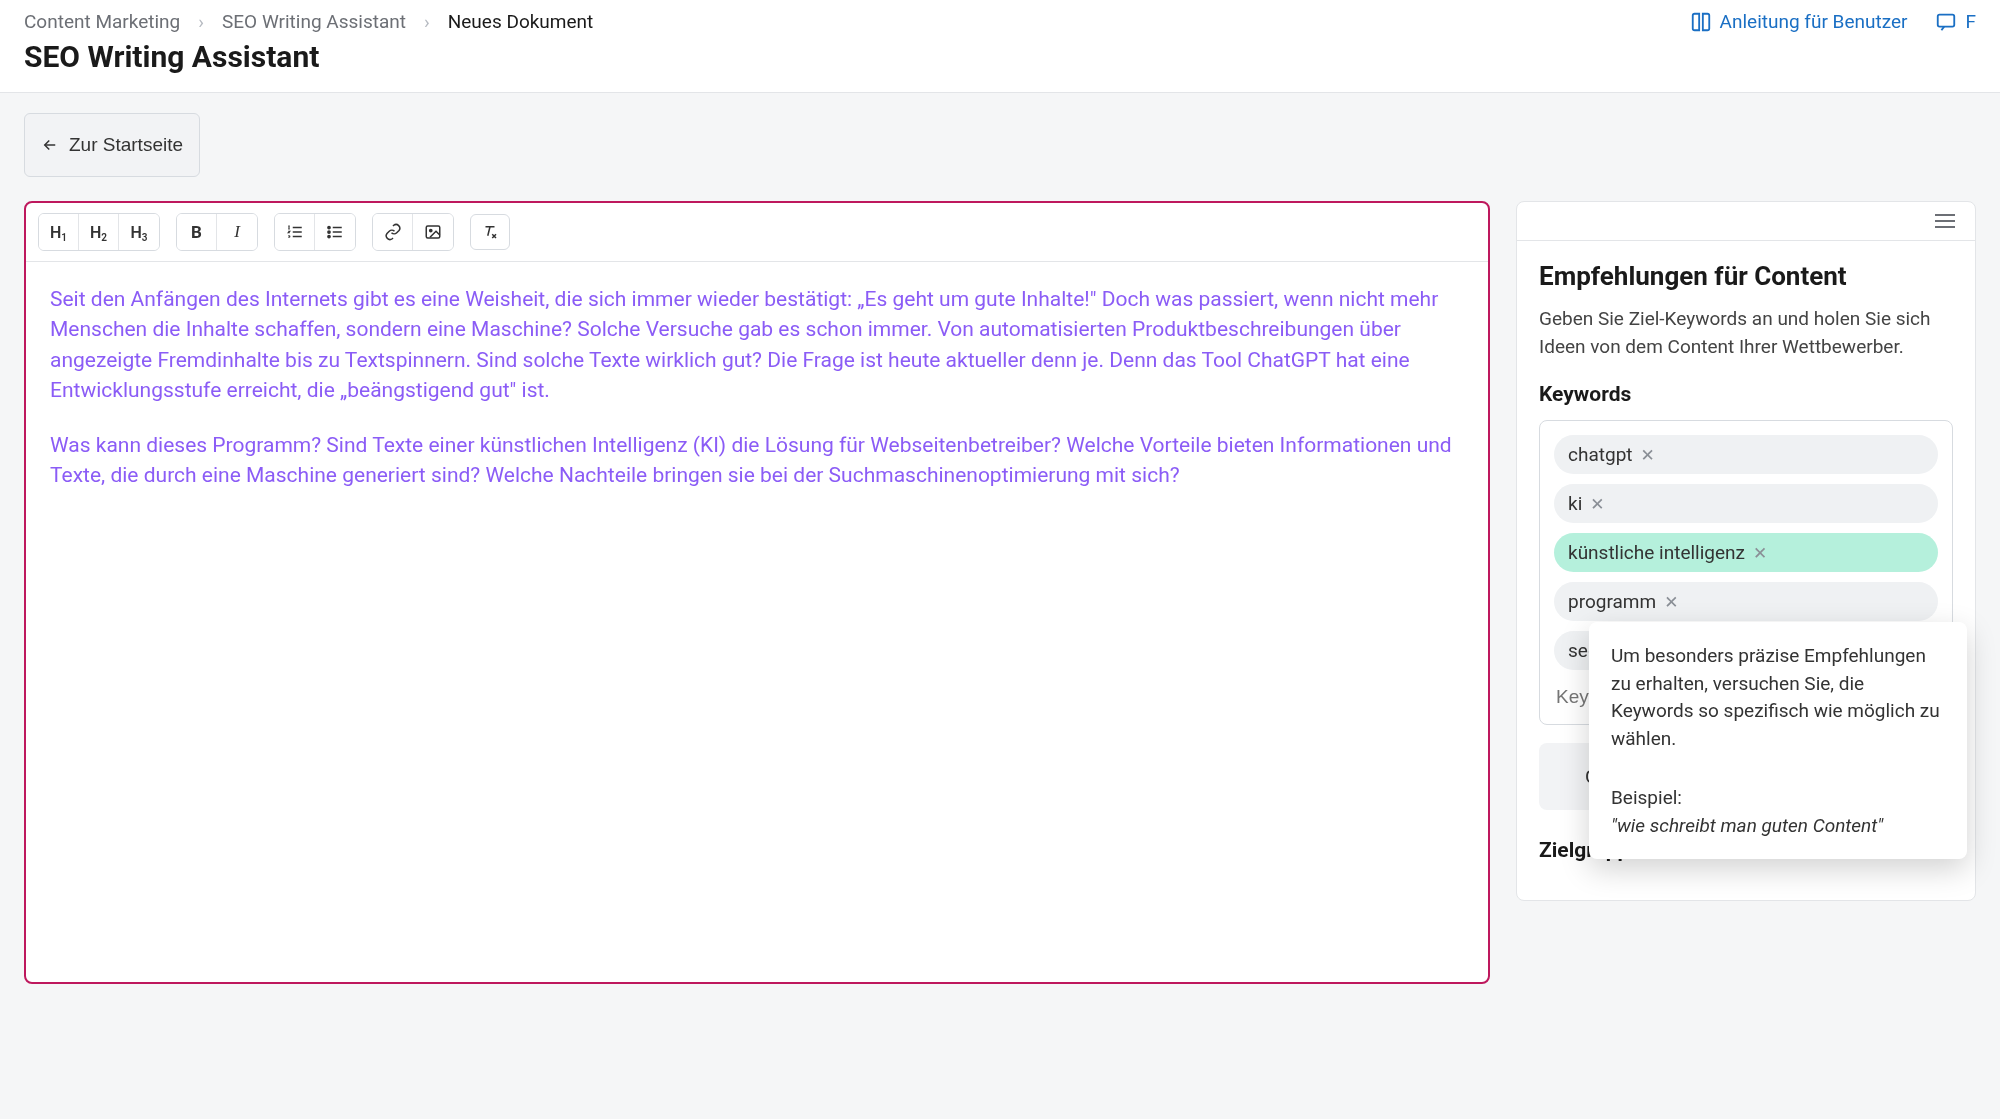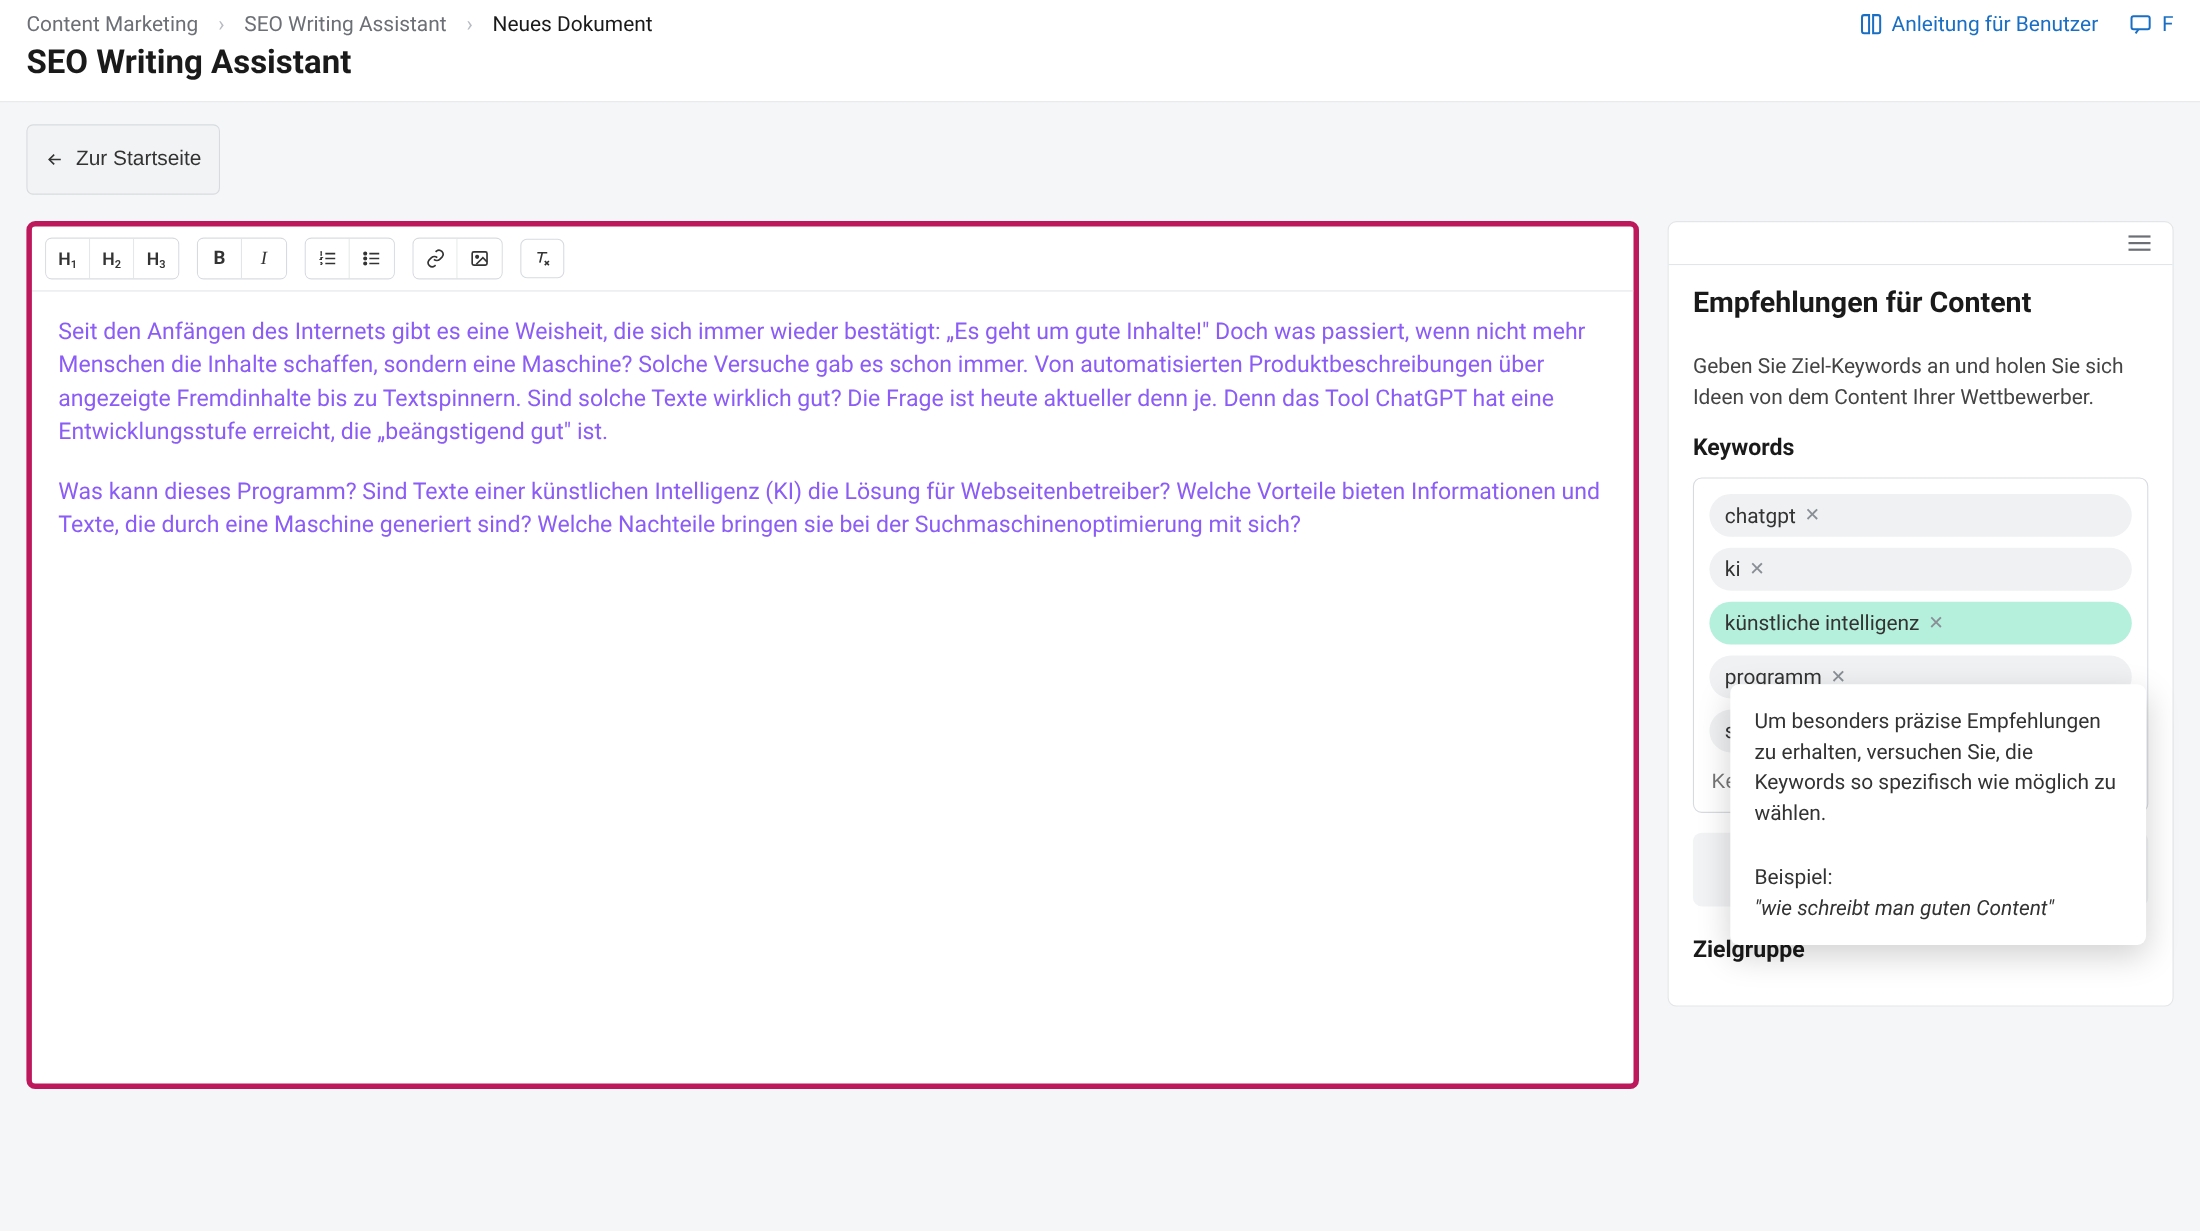--- a/index.html
+++ b/index.html
@@ -58,7 +58,7 @@
 .editor-panel {
   flex: 1;
   background: #fff;
-  border: 5px solid #be185d;
+  border: 2px solid #be185d;
   border-radius: 8px;
   overflow: hidden;
 }

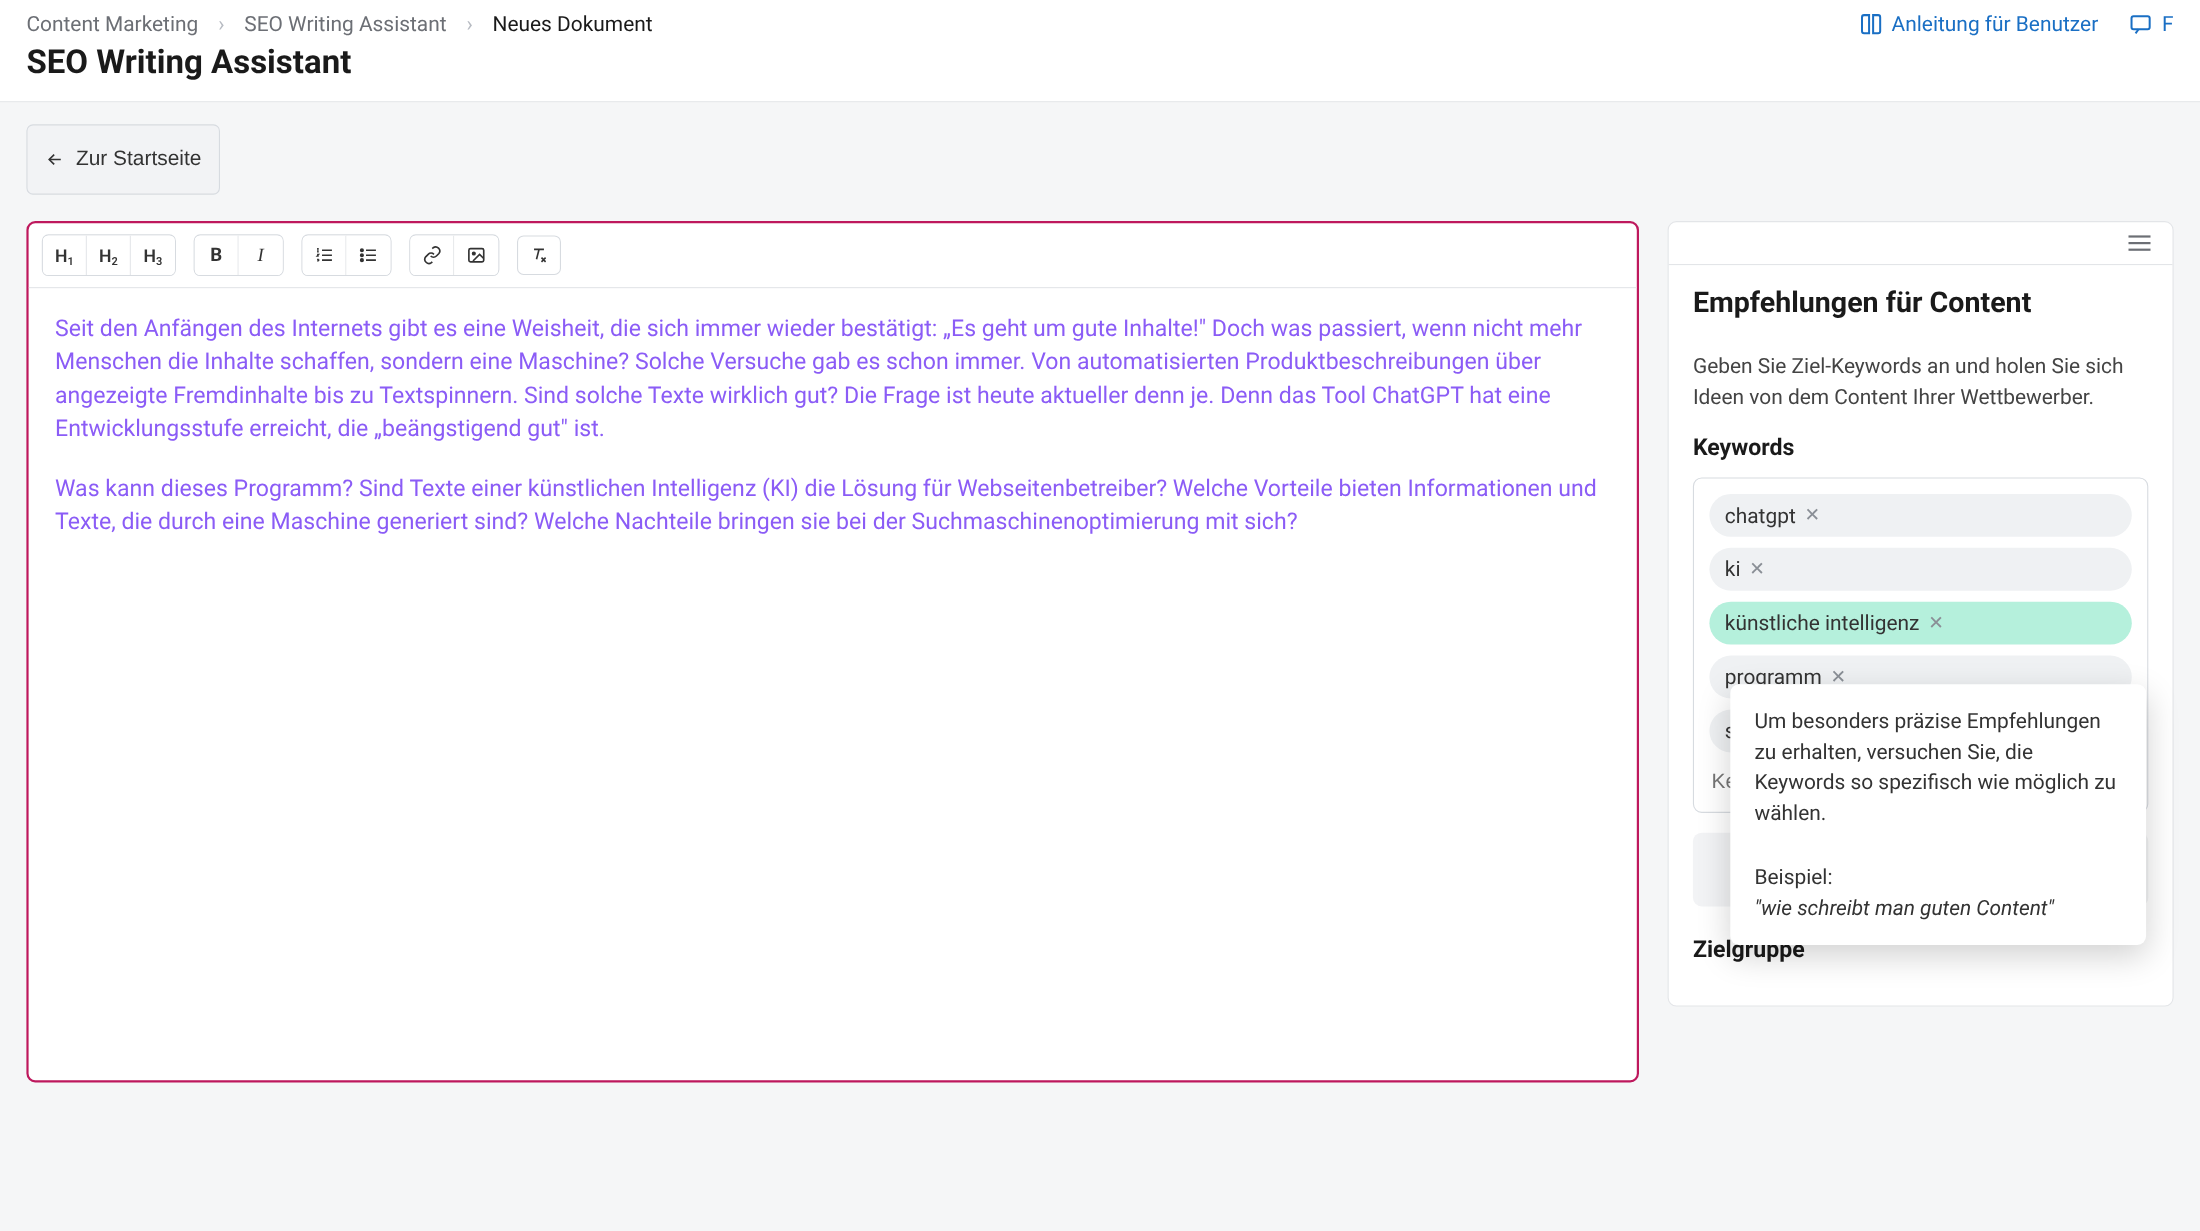--- a/index.html
+++ b/index.html
@@ -117,7 +117,7 @@
   width: 20px; height: 14px; display: flex; flex-direction: column; justify-content: space-between; cursor: pointer;
 }
 .menu-icon-lines span { display: block; height: 2px; background: #6c6f75; width: 100%; }
-.side-title { font-size: 26px; font-weight: 700; margin-bottom: 28px; }
+.side-title { font-size: 26px; font-weight: 700; margin-bottom: 14px; }
 .side-desc { font-size: 19px; color: #444; line-height: 1.45; margin-bottom: 22px; }
 .section-label { font-size: 21px; font-weight: 700; margin-bottom: 14px; }
 .keywords-box {

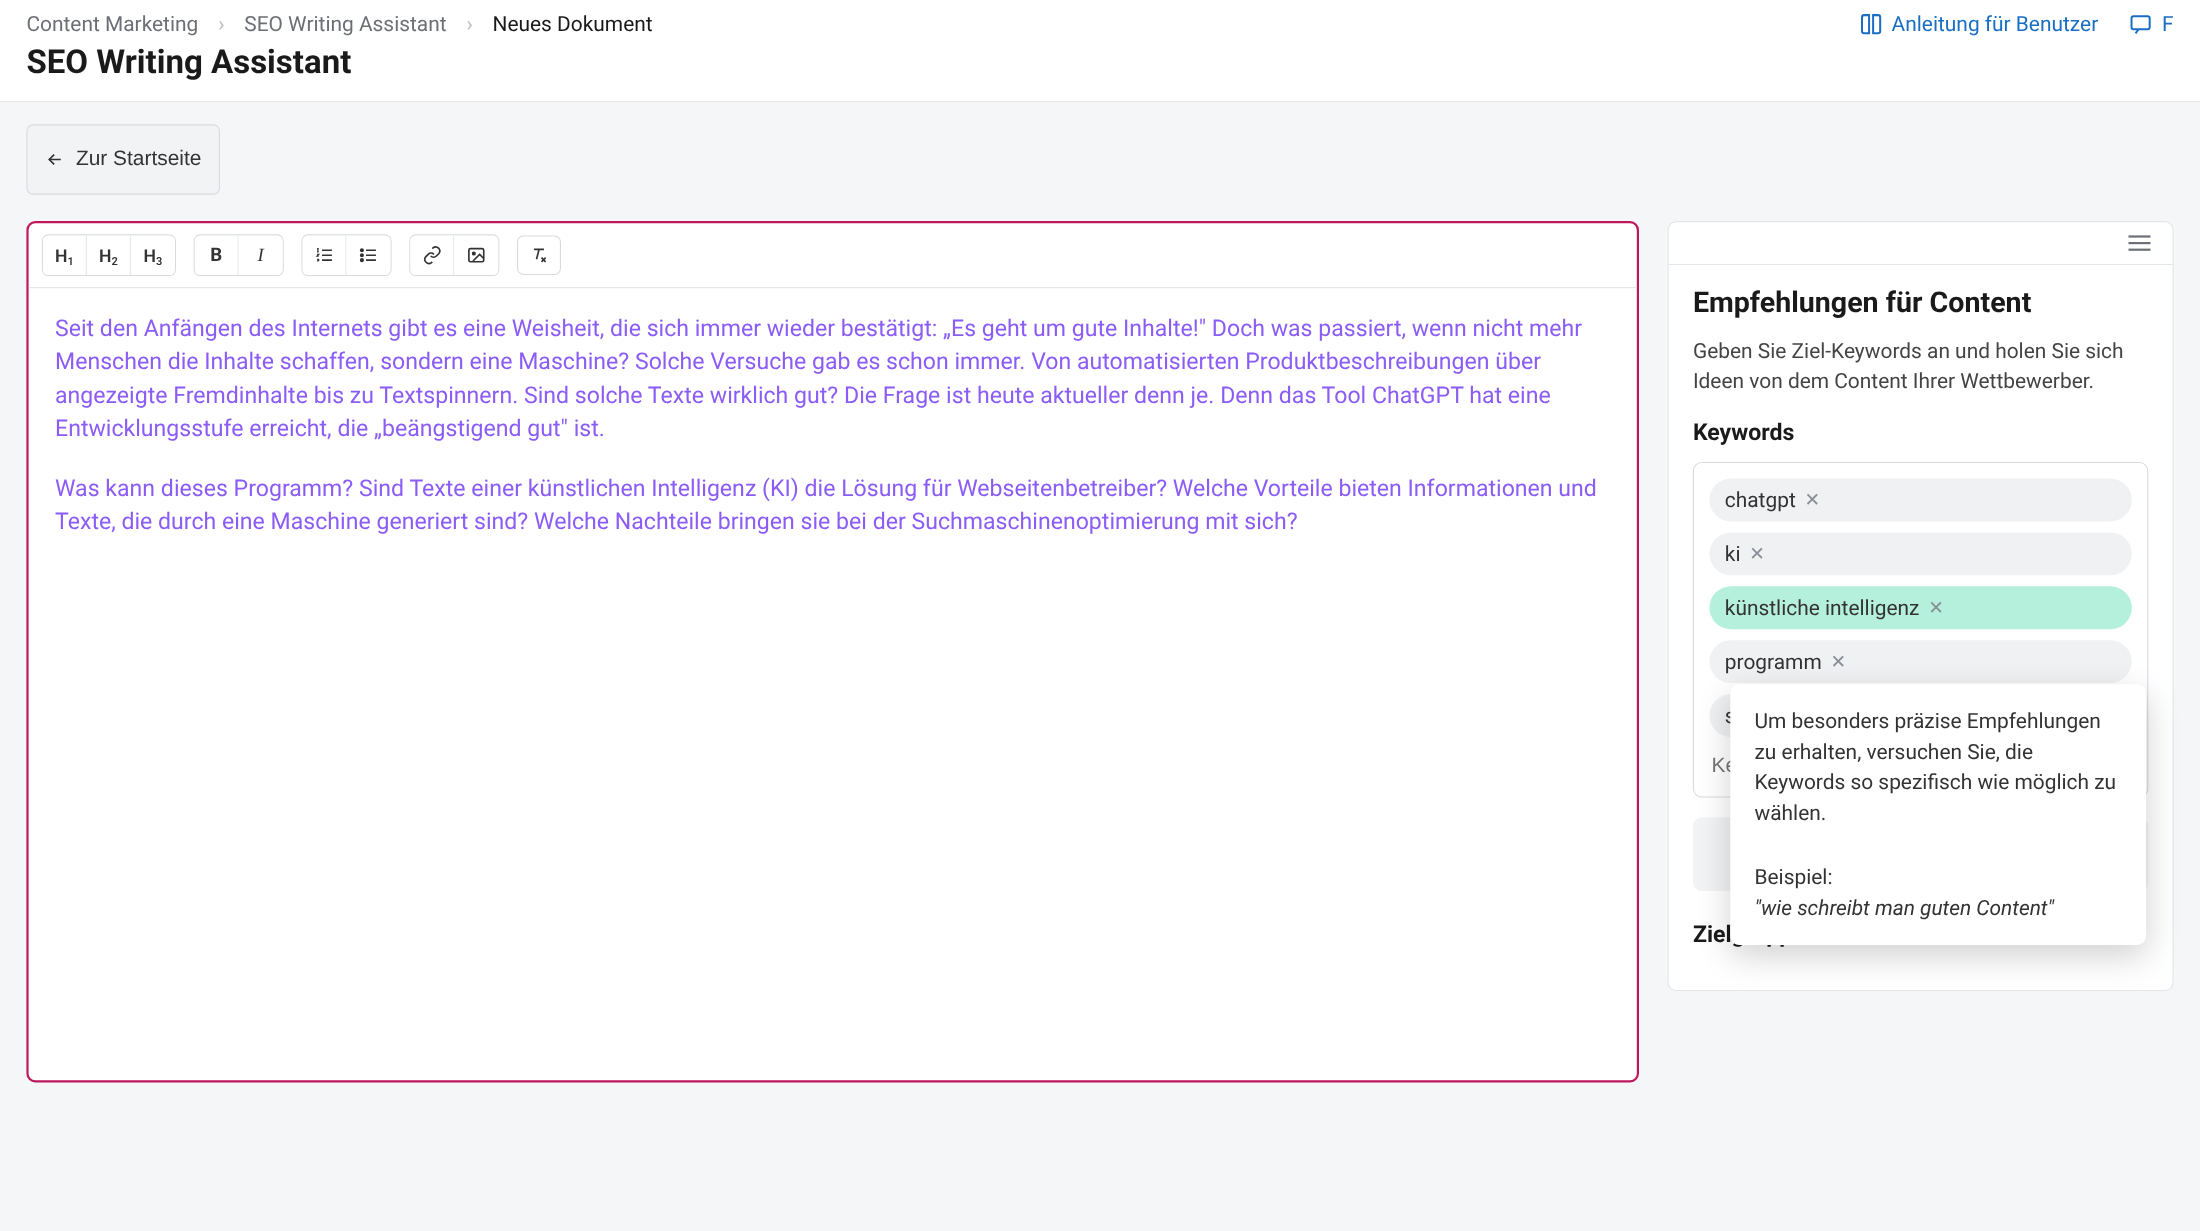--- a/index.html
+++ b/index.html
@@ -165,7 +165,7 @@
 }
 .tooltip {
   position: absolute;
-  right: 24px;
+  right: 8px;
   top: 420px;
   width: 378px;
   background: #fff;

